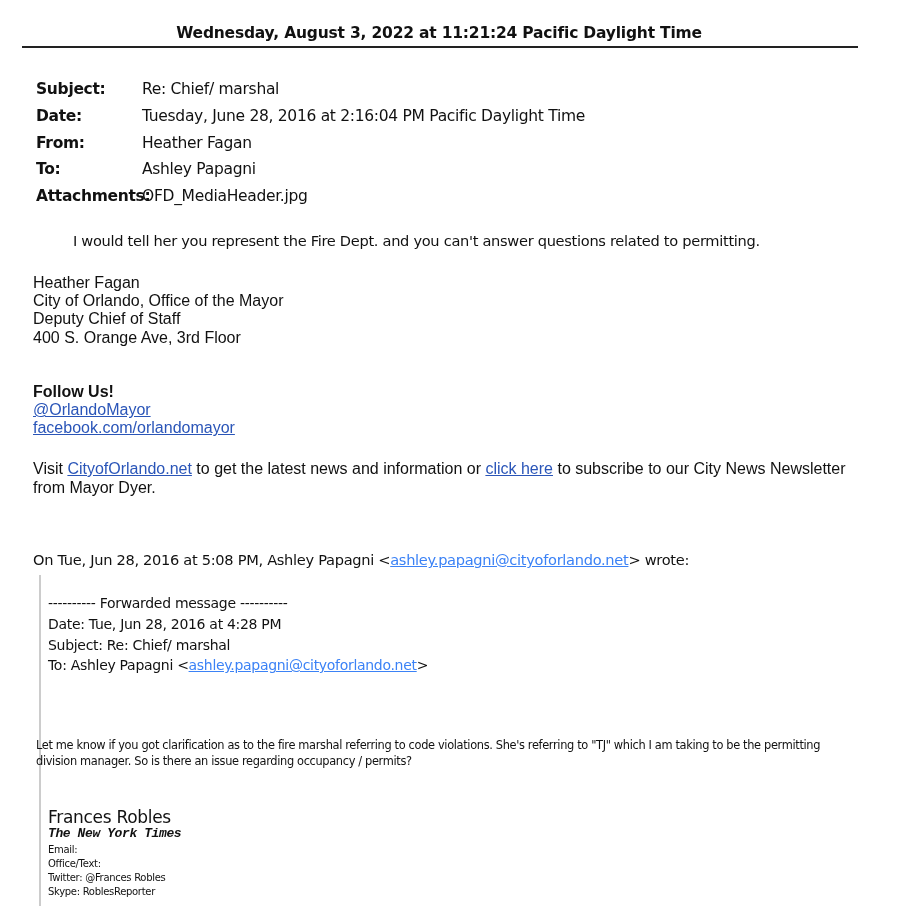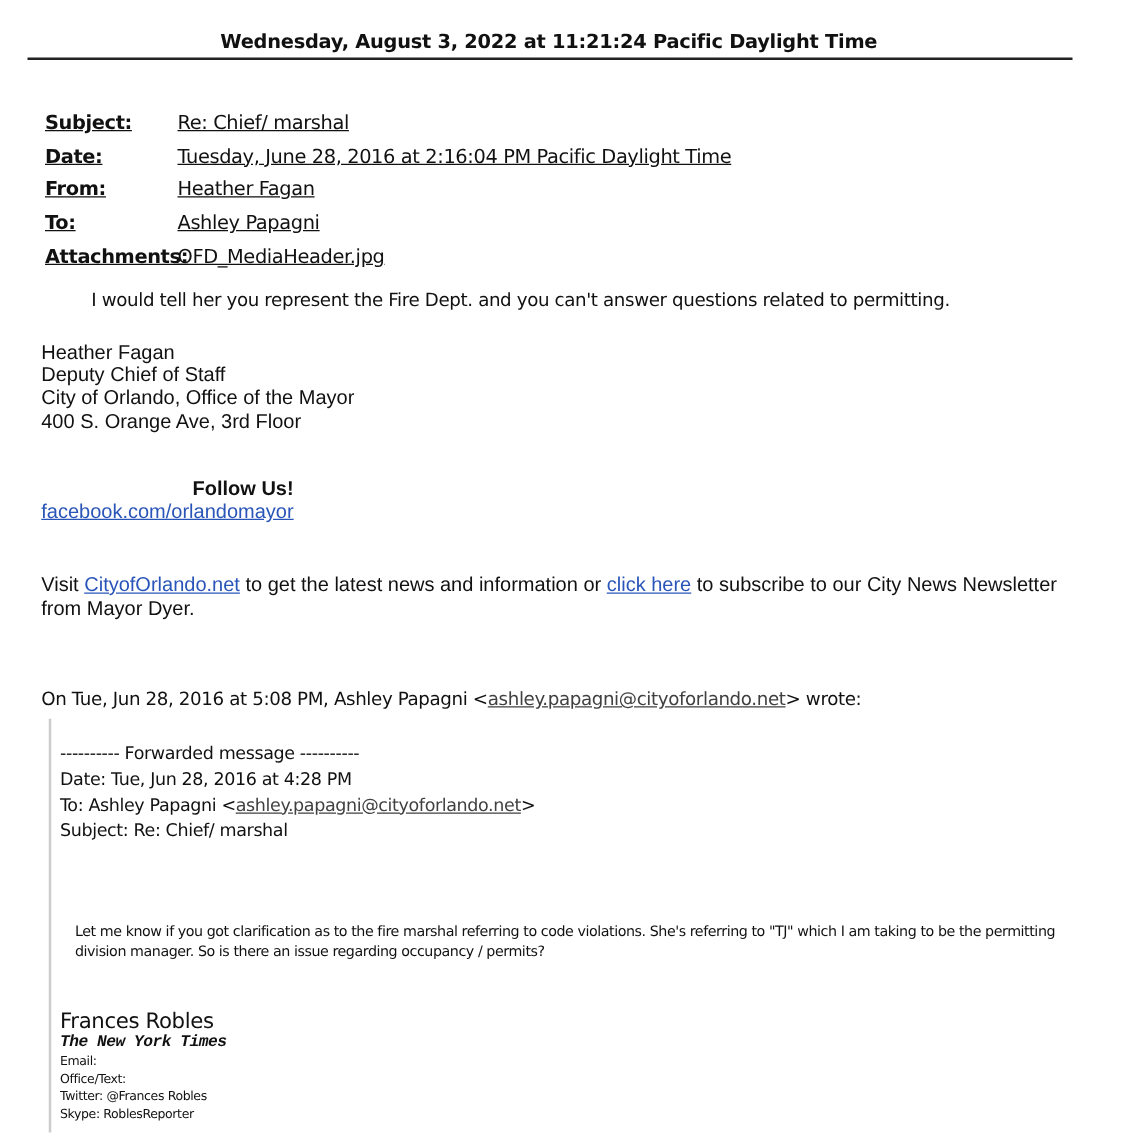--- a/index.html
+++ b/index.html
@@ -22,7 +22,7 @@
     font-family: "DejaVu Sans", sans-serif; font-size: 15.5px;
     letter-spacing: -0.3px;
   }
-  .meta-row { height: 26.8px; display: flex; align-items: flex-end; text-decoration: underline; }
+  .meta-row { height: 26.8px; display: flex; align-items: flex-start; }
   .meta-label { width: 106px; font-weight: bold; }
   .meta-value { }
   .body-line {

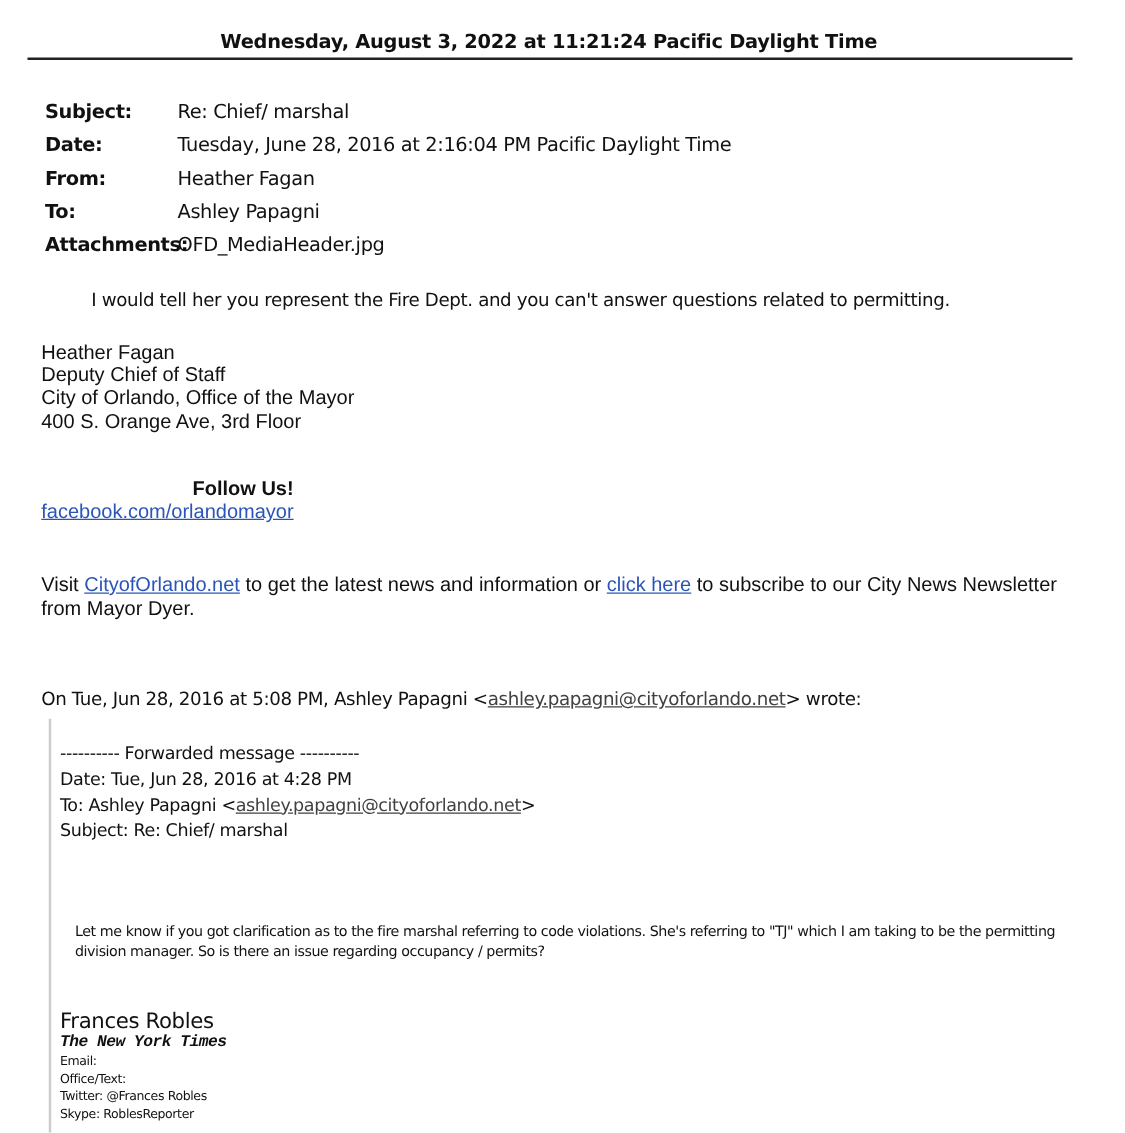--- a/index.html
+++ b/index.html
@@ -105,8 +105,8 @@
 
 <div class="sig">
   <div>Heather Fagan</div>
+  <div>City of Orlando, Office of the Mayor</div>
   <div>Deputy Chief of Staff</div>
-  <div>City of Orlando, Office of the Mayor</div>
   <div>400 S. Orange Ave, 3rd Floor</div>
 </div>
 

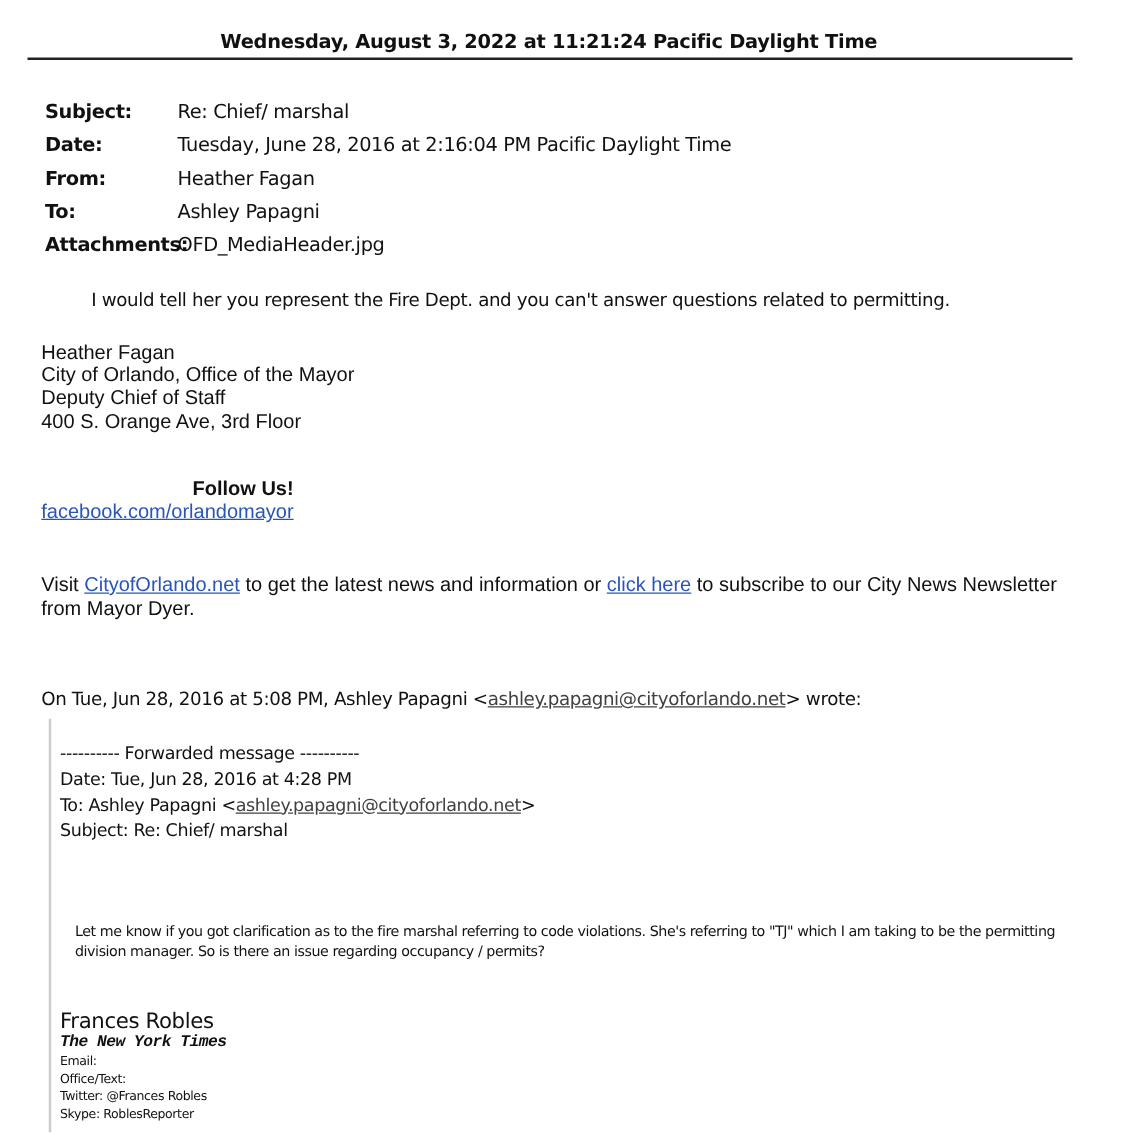--- a/index.html
+++ b/index.html
@@ -37,7 +37,7 @@
     position: absolute; left: 33px; top: 383px;
     font-family: "Liberation Sans", sans-serif; font-size: 16px; line-height: 18.2px;
   }
-  .follow .title { font-weight: bold; text-align: right; }
+  .follow .title { font-weight: bold; }
   a, .link { color: #2a55b8; text-decoration: underline; }
   .visit {
     position: absolute; left: 33px; top: 460px; width: 830px;

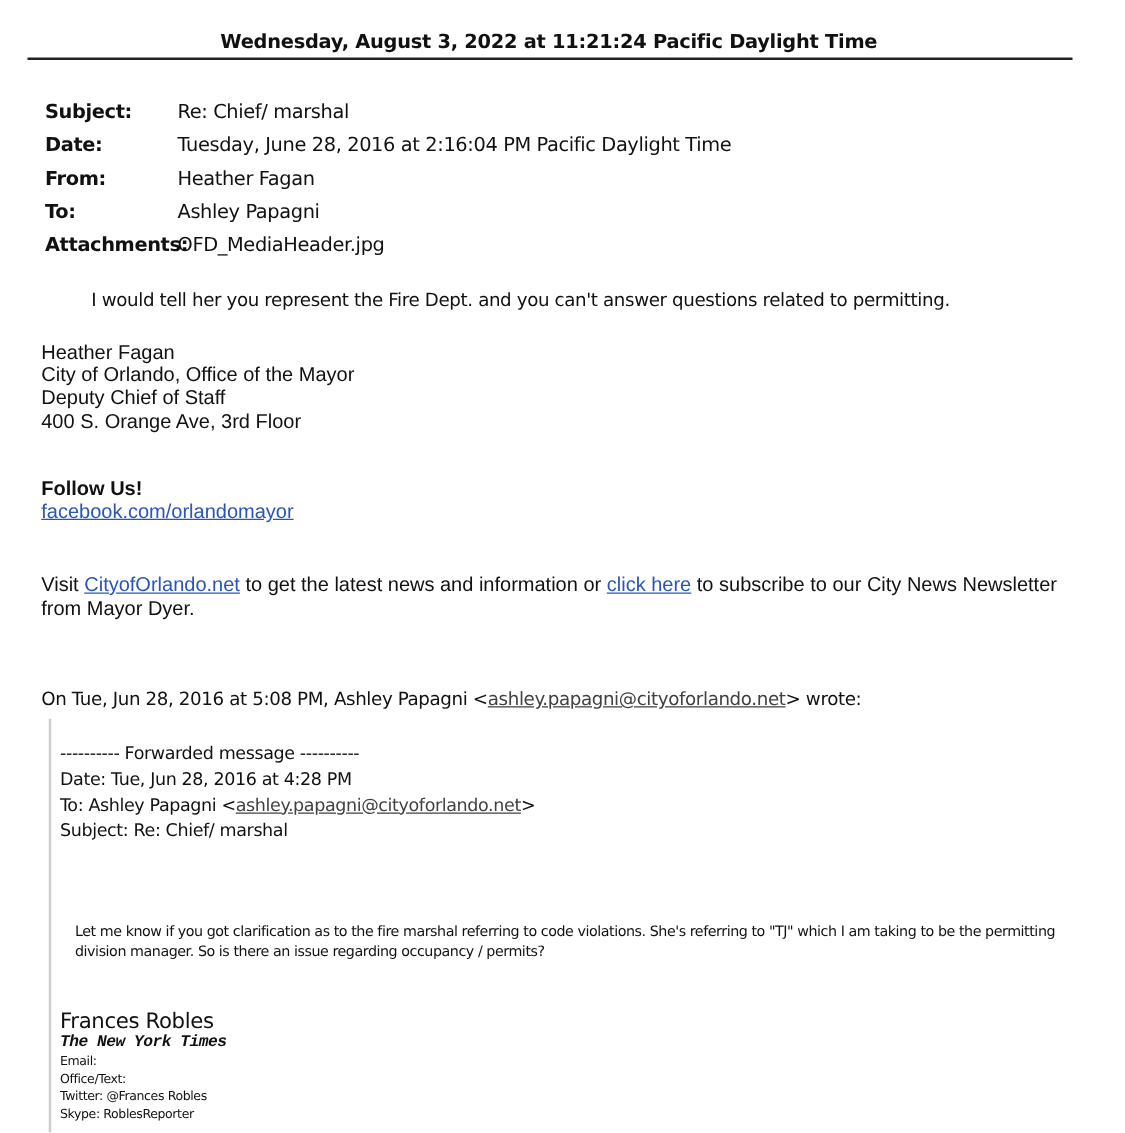--- a/index.html
+++ b/index.html
@@ -112,6 +112,7 @@
 
 <div class="follow">
   <div class="title">Follow Us!</div>
+  <div><a class="link">@OrlandoMayor</a></div>
   <div><a class="link">facebook.com/orlandomayor</a></div>
 </div>
 

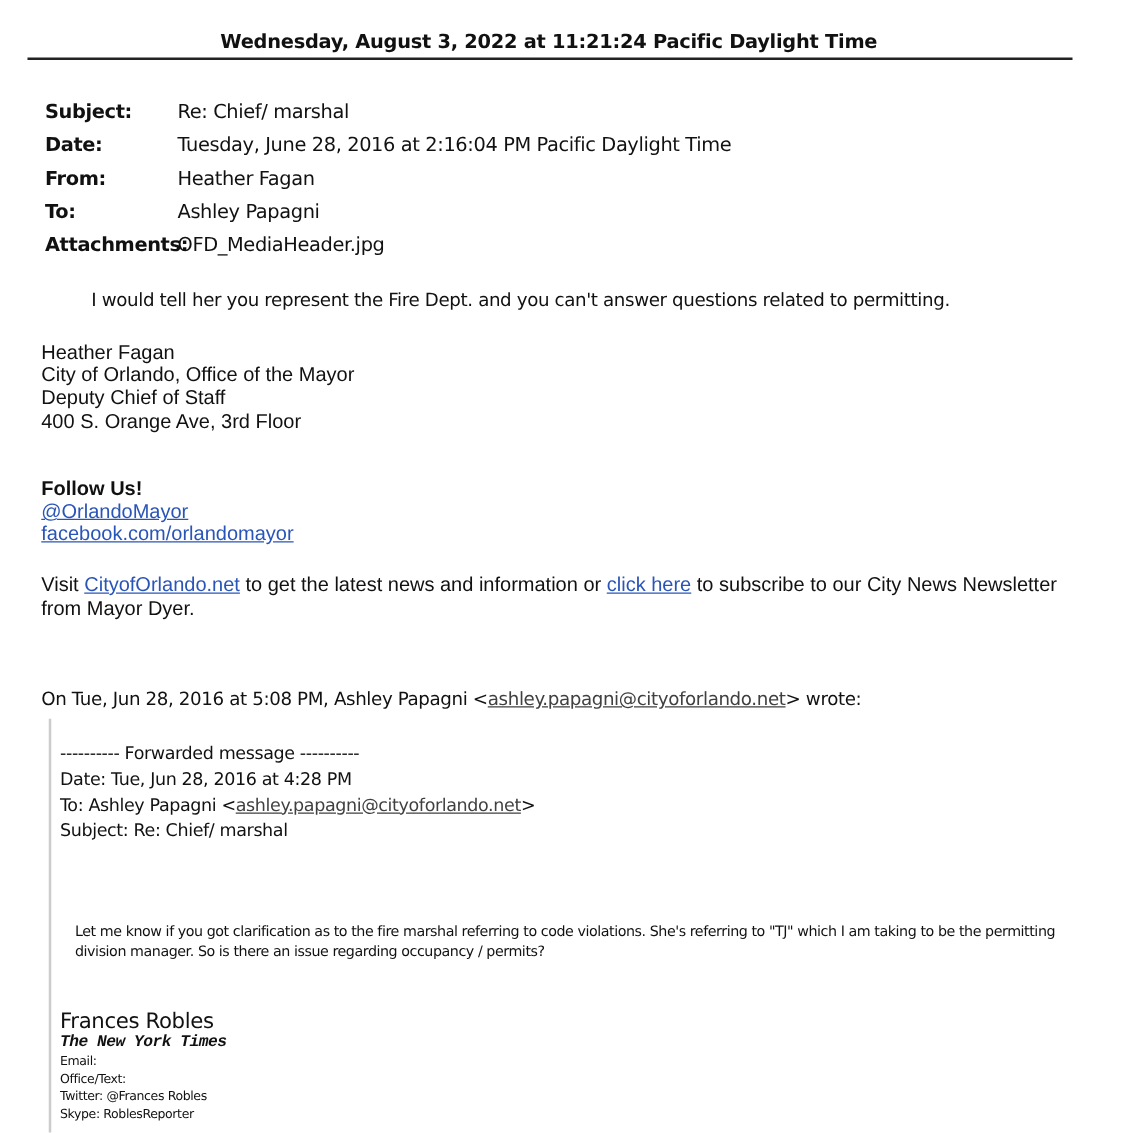--- a/index.html
+++ b/index.html
@@ -47,7 +47,7 @@
     position: absolute; left: 33px; top: 551px;
     font-family: "DejaVu Sans", sans-serif; font-size: 14.6px; letter-spacing: -0.3px;
   }
-  .wrote .link, .fwd .link { color: #404040; }
+  .wrote .link, .fwd .link { color: #3b82f6; }
   .quote-bar {
     position: absolute; left: 39px; top: 575px; width: 2px; height: 331px;
     background: #cccccc;

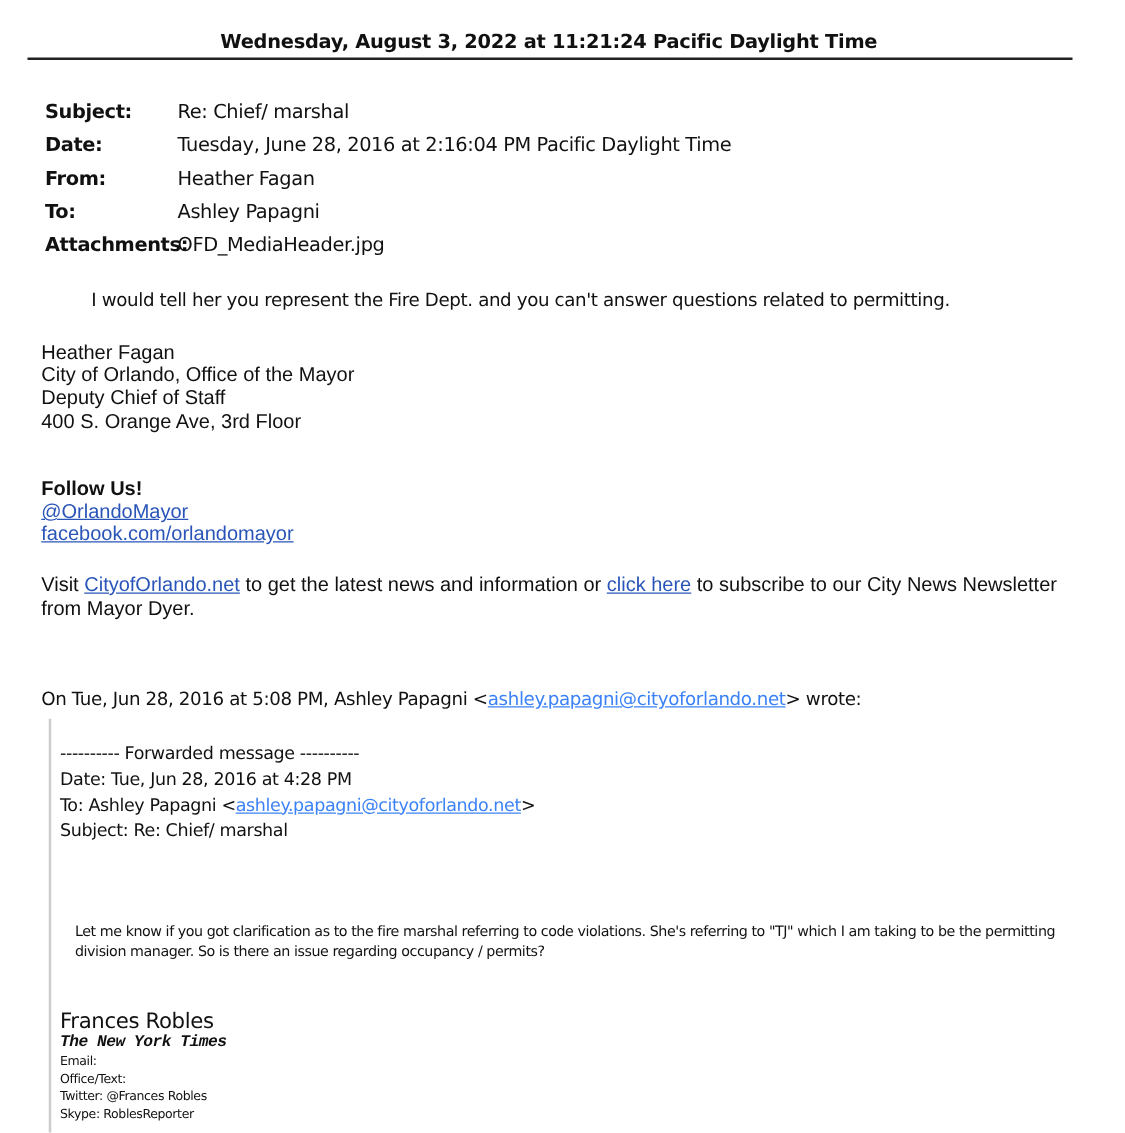--- a/index.html
+++ b/index.html
@@ -125,8 +125,8 @@
 <div class="fwd">
   <div>---------- Forwarded message ----------</div>
   <div>Date: Tue, Jun 28, 2016 at 4:28 PM</div>
+  <div>Subject: Re: Chief/ marshal</div>
   <div><span>To: Ashley Papagni &lt;</span><a class="link">ashley.papagni@cityoforlando.net</a><span>&gt;</span></div>
-  <div>Subject: Re: Chief/ marshal</div>
 </div>
 
 <div class="msg">Let me know if you got clarification as to the fire marshal referring to code violations. She's referring to "TJ" which I am taking to be the permitting division manager. So is there an issue regarding occupancy / permits?</div>

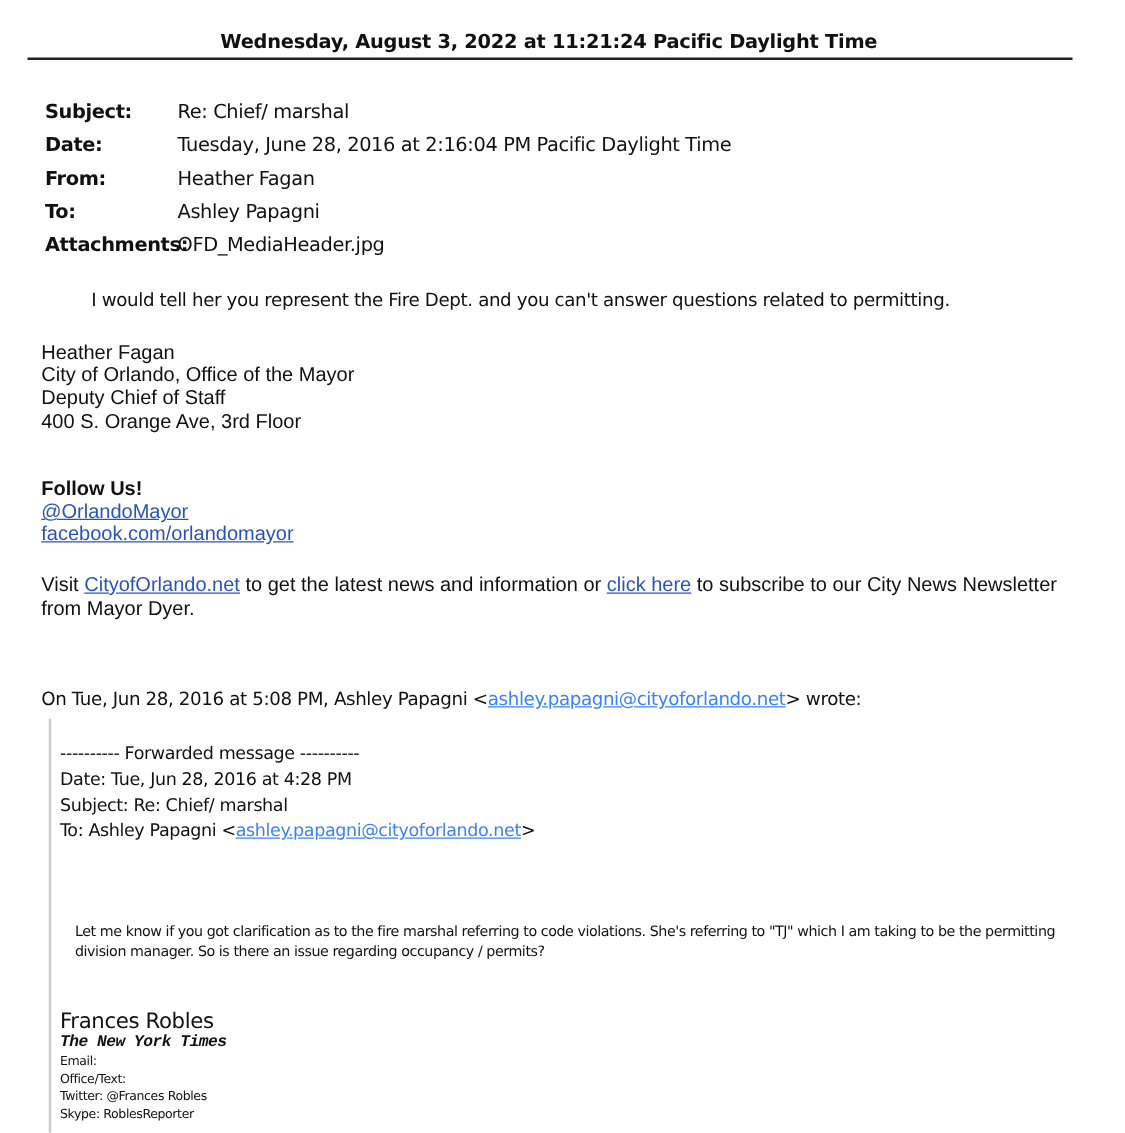--- a/index.html
+++ b/index.html
@@ -59,7 +59,7 @@
   .fwd b { font-weight: bold; }
   .redact { display: inline-block; width: 148px; }
   .msg {
-    position: absolute; left: 60px; top: 737px; width: 800px;
+    position: absolute; left: 36px; top: 737px; width: 800px;
     font-family: "DejaVu Sans", sans-serif; font-size: 11.4px; line-height: 16px; letter-spacing: -0.35px;
   }
   .rsig {

